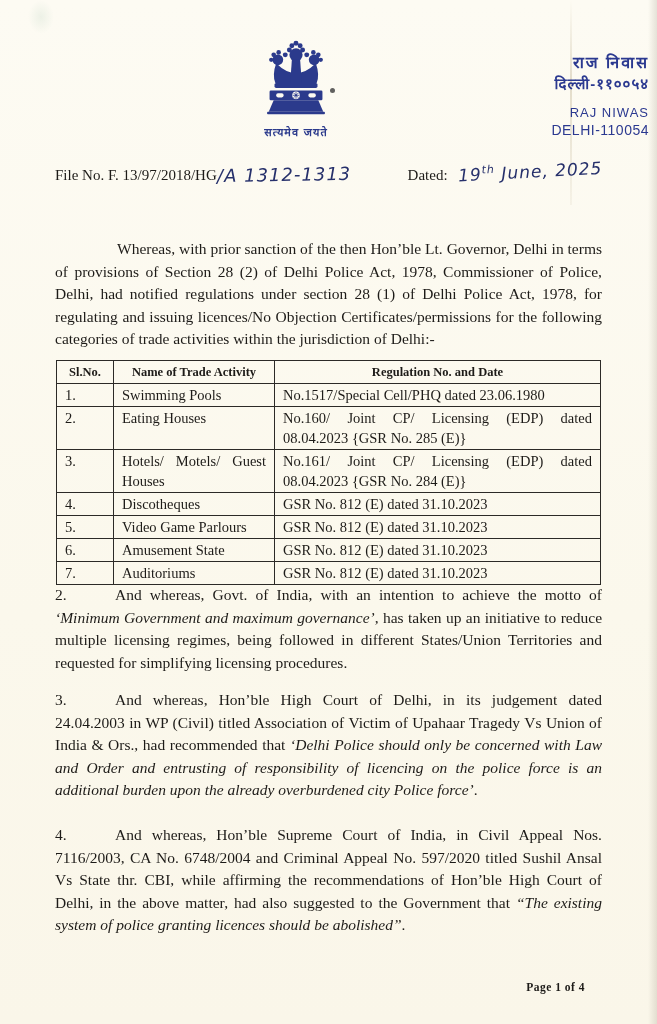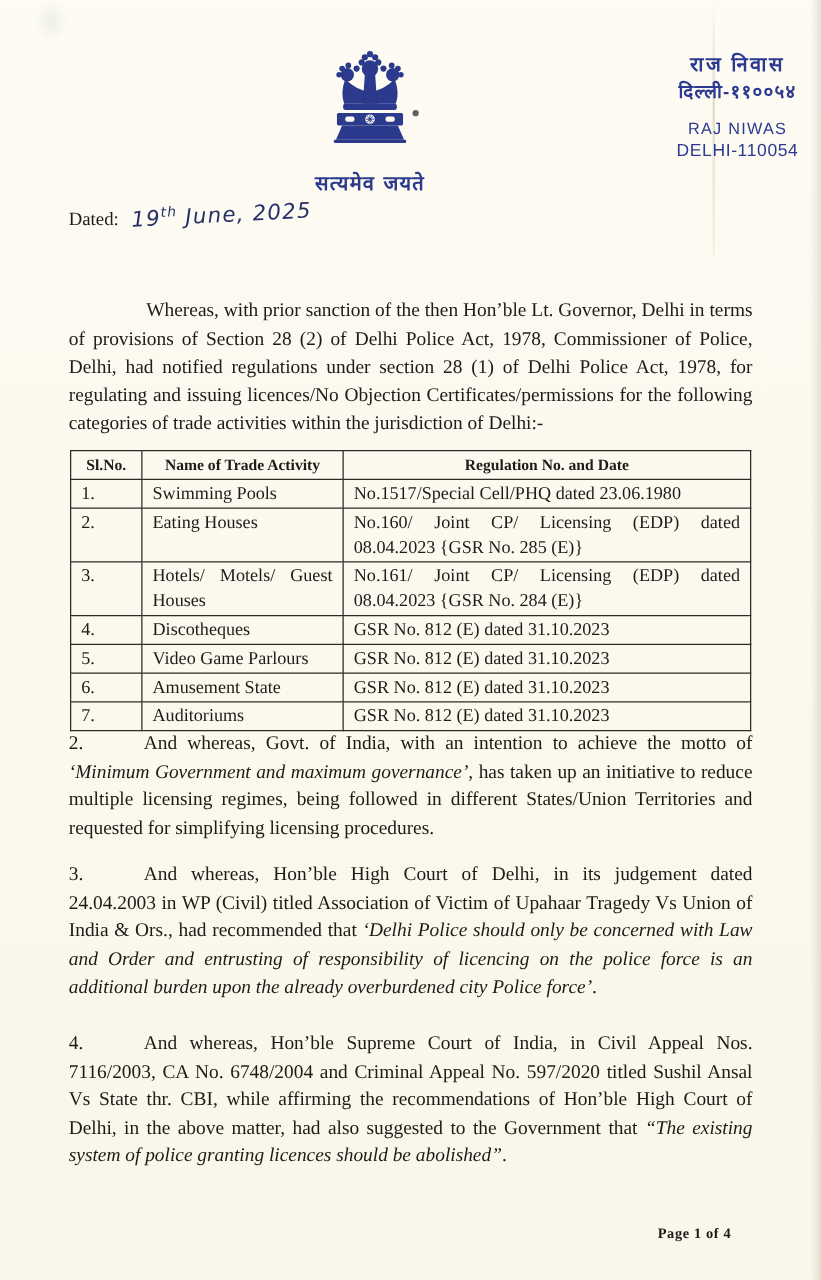--- a/index.html
+++ b/index.html
@@ -37,7 +37,7 @@
     background:#3a3a3a;opacity:.8;
   }
   .address-block{
-    position:absolute;left:531px;top:42px;width:118px;text-align:center;
+    position:absolute;left:531px;top:52px;width:118px;text-align:right;
     color:#2b3990;font-family:"Liberation Sans", sans-serif;line-height:1.35;
   }
   .address-block .hi1{font-size:16px;font-weight:bold;letter-spacing:2px;}

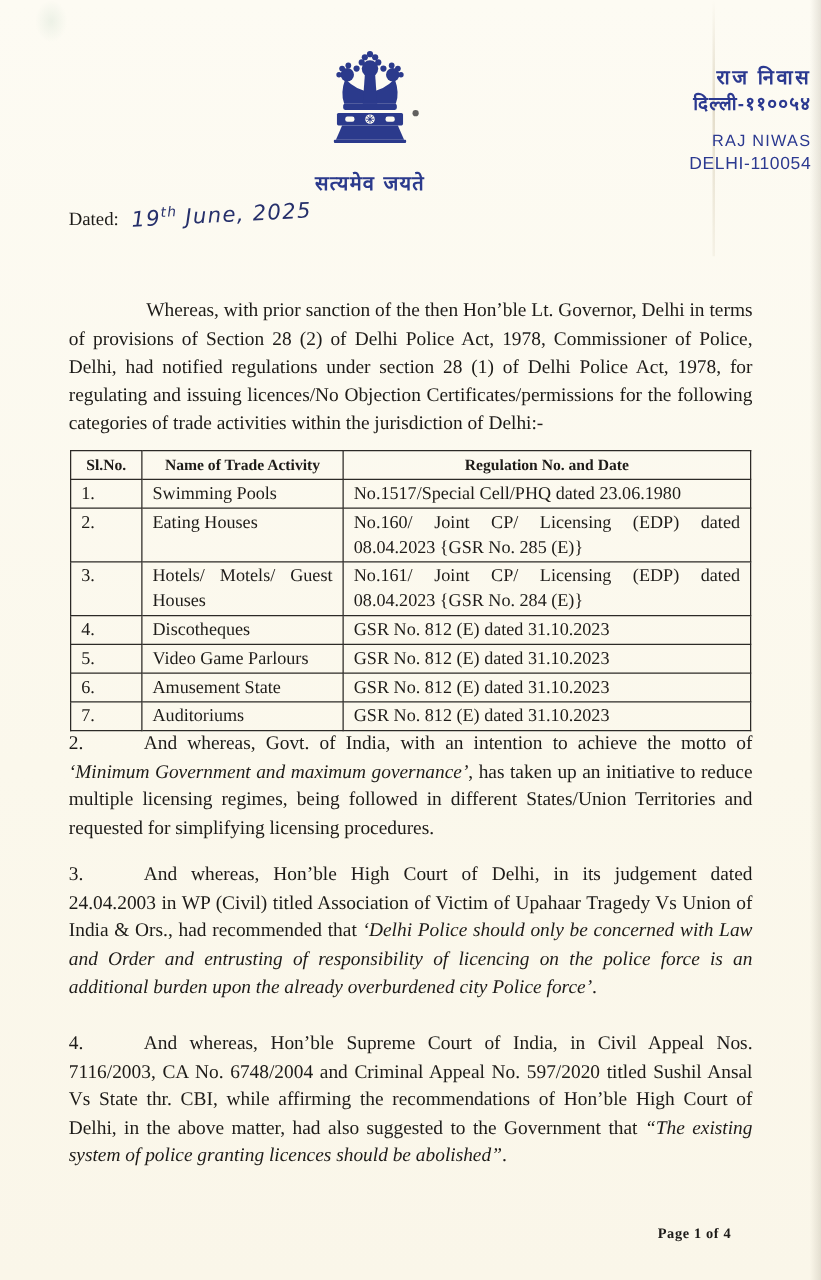--- a/index.html
+++ b/index.html
@@ -29,8 +29,8 @@
   
   .emblem-wrap{position:absolute;left:247px;top:40px;width:98px;text-align:center;}
   .emblem-caption{
-    margin-top:14px;font-family:"DejaVu Sans", sans-serif;
-    font-size:16px;color:#2b3a8c;font-weight:bold;letter-spacing:1px;
+    margin-top:4px;font-family:"DejaVu Sans", sans-serif;
+    font-size:11px;color:#2b3a8c;font-weight:bold;letter-spacing:1px;
   }
   .dot-artifact{
     position:absolute;left:330px;top:88px;width:5px;height:5px;border-radius:50%;

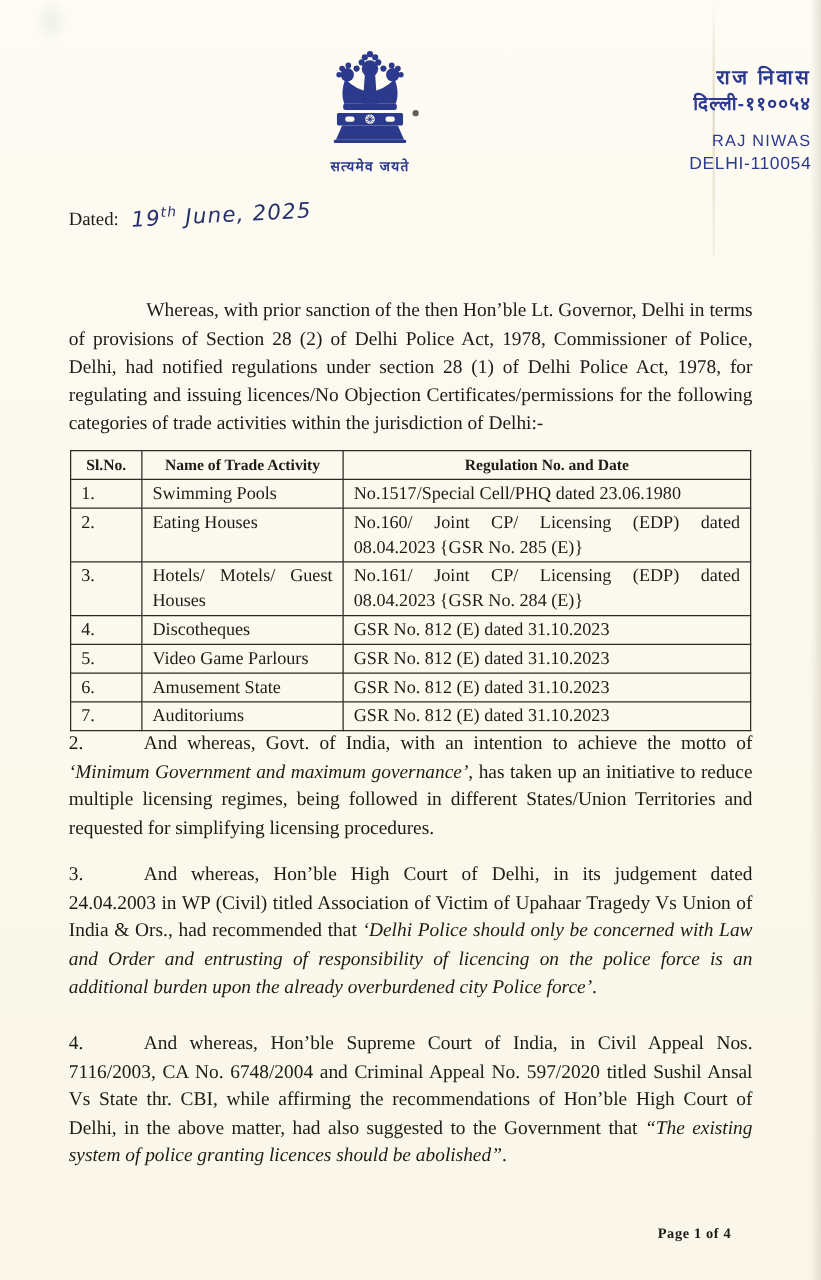--- a/index.html
+++ b/index.html
@@ -157,6 +157,9 @@
 
   <div class="file-line">
     <span>
+      <span>File No. F. 13/97/2018/HG</span><span class="hand hand-file">/A 1312-1313</span>
+    </span>
+    <span>
       <span>Dated:</span><span class="hand hand-date"><span>19</span><sup>th</sup><span> June, 2025</span></span>
     </span>
   </div>

